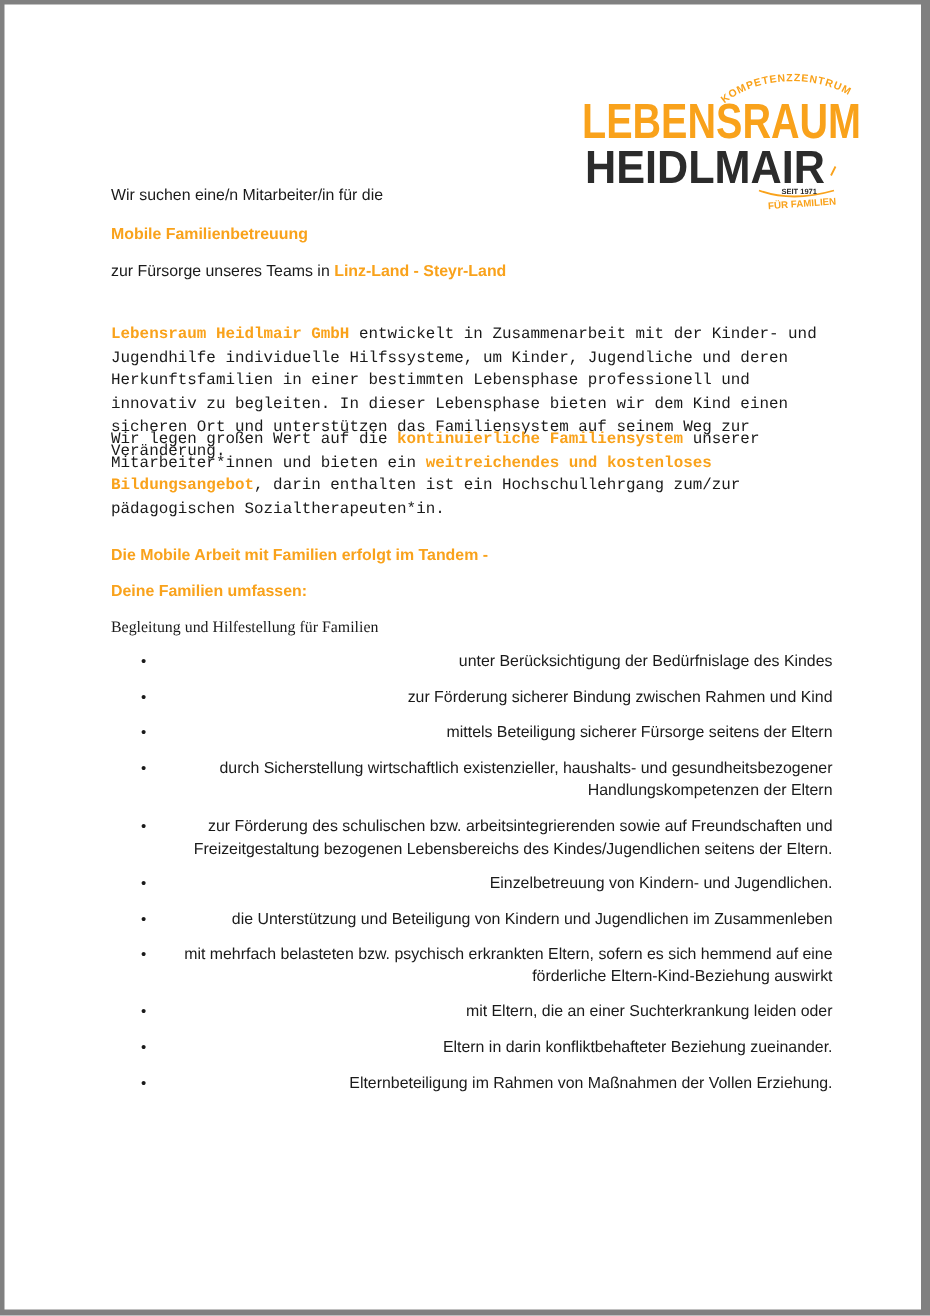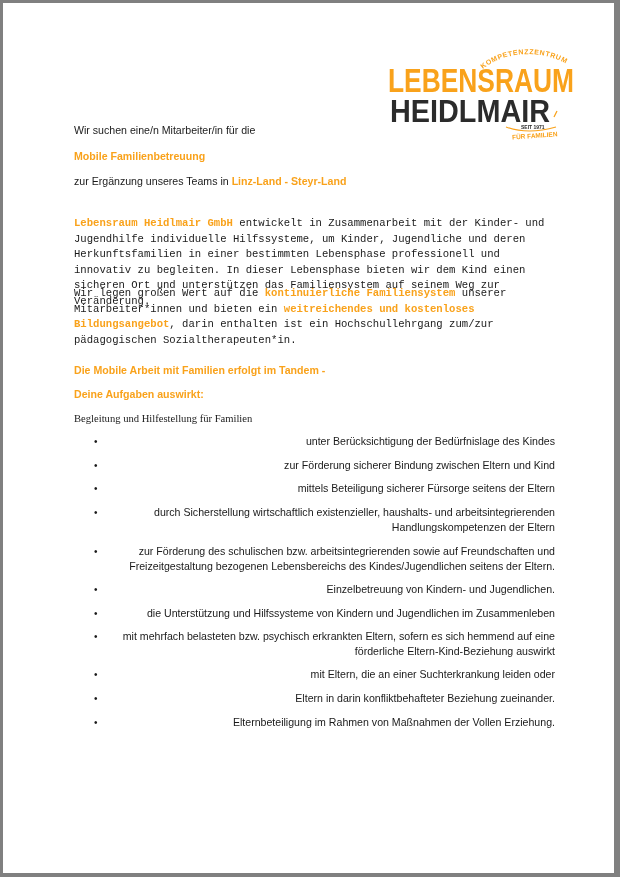--- a/index.html
+++ b/index.html
@@ -75,7 +75,7 @@
   <div class="content">
     <div class="line" style="top:120px;text-align:center;">Wir suchen eine/n Mitarbeiter/in für die</div>
     <div class="line orange" style="top:146px;">Mobile Familienbetreuung</div>
-    <div class="line" style="top:171px;"><span>zur Ergänzung unseres Teams in </span><span class="orange">Linz-Land - Steyr-Land</span></div>
+    <div class="line" style="top:171px;"><span>zur Fürsorge unseres Teams in </span><span class="orange">Linz-Land - Steyr-Land</span></div>
 
     <div class="para" style="top:213px;"><span class="orange">Lebensraum Heidlmair GmbH</span><span> entwickelt in Zusammenarbeit mit der Kinder- und Jugendhilfe individuelle Hilfssysteme, um Kinder, Jugendliche und deren Herkunftsfamilien in einer bestimmten Lebensphase professionell und innovativ zu begleiten. In dieser Lebensphase bieten wir dem Kind einen sicheren Ort und unterstützen das Familiensystem auf seinem Weg zur Veränderung.</span></div>
 

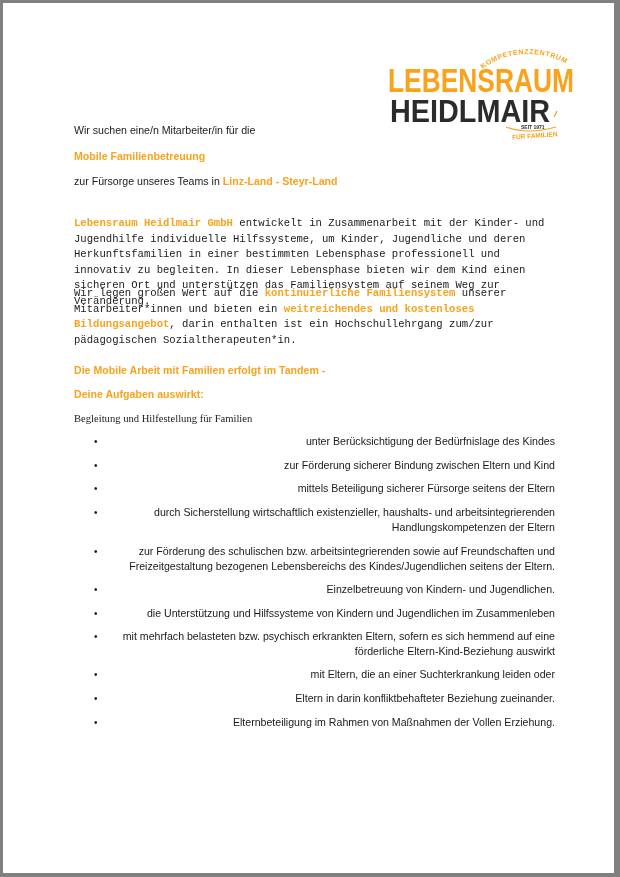--- a/index.html
+++ b/index.html
@@ -82,7 +82,7 @@
     <div class="para" style="top:283px;"><span>Wir legen großen Wert auf die </span><span class="orange">kontinuierliche Familiensystem</span><span> unserer Mitarbeiter*innen und bieten ein </span><span class="orange">weitreichendes und kostenloses Bildungsangebot</span><span>, darin enthalten ist ein Hochschullehrgang zum/zur pädagogischen Sozialtherapeuten*in.</span></div>
 
     <div class="line orange" style="top:360px;">Die Mobile Arbeit mit Familien erfolgt im Tandem -</div>
-    <div class="line orange" style="top:384px;">Deine Aufgaben auswirkt:</div>
+    <div class="line orange" style="top:384px;">Deine Familien umfassen:</div>
     <div class="line" style="top:408px;font-family:Liberation Serif, serif;">Begleitung und Hilfestellung für Familien</div>
 
     <div class="bullets">

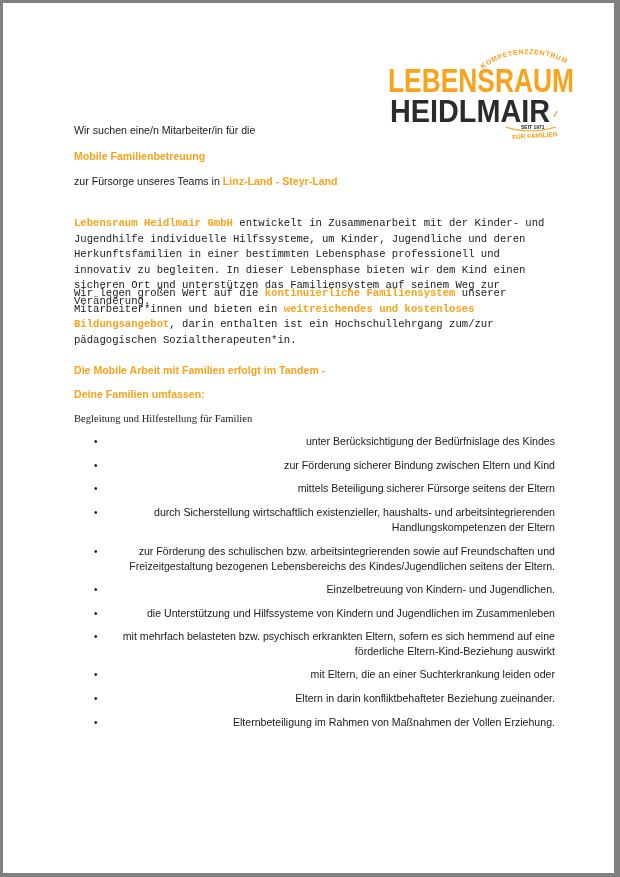--- a/index.html
+++ b/index.html
@@ -92,7 +92,7 @@
         </div>
       <div class="bullet" style="top:455px;">
           <span class="dot">•</span>
-          <span class="txt">zur Förderung sicherer Bindung zwischen Eltern und Kind</span>
+          <span class="txt">zur Förderung sicherer Bindung zwischen Rahmen und Kind</span>
         </div>
       <div class="bullet" style="top:478px;">
           <span class="dot">•</span>

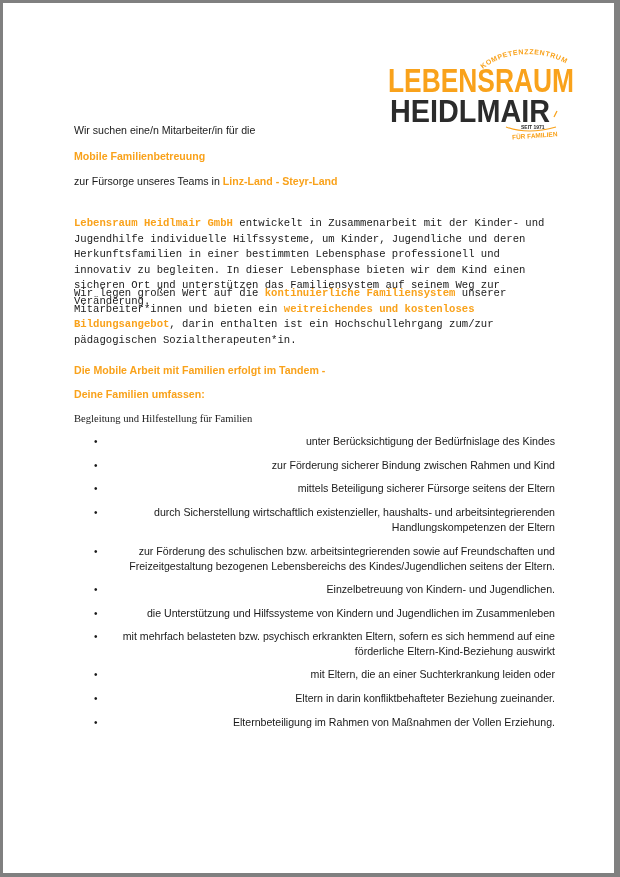--- a/index.html
+++ b/index.html
@@ -100,7 +100,7 @@
         </div>
       <div class="bullet" style="top:502px;">
           <span class="dot">•</span>
-          <span class="txt">durch Sicherstellung wirtschaftlich existenzieller, haushalts- und arbeitsintegrierenden Handlungskompetenzen der Eltern</span>
+          <span class="txt">durch Sicherstellung wirtschaftlich existenzieller, haushalts- und gesundheitsbezogener Handlungskompetenzen der Eltern</span>
         </div>
       <div class="bullet" style="top:541px;">
           <span class="dot">•</span>

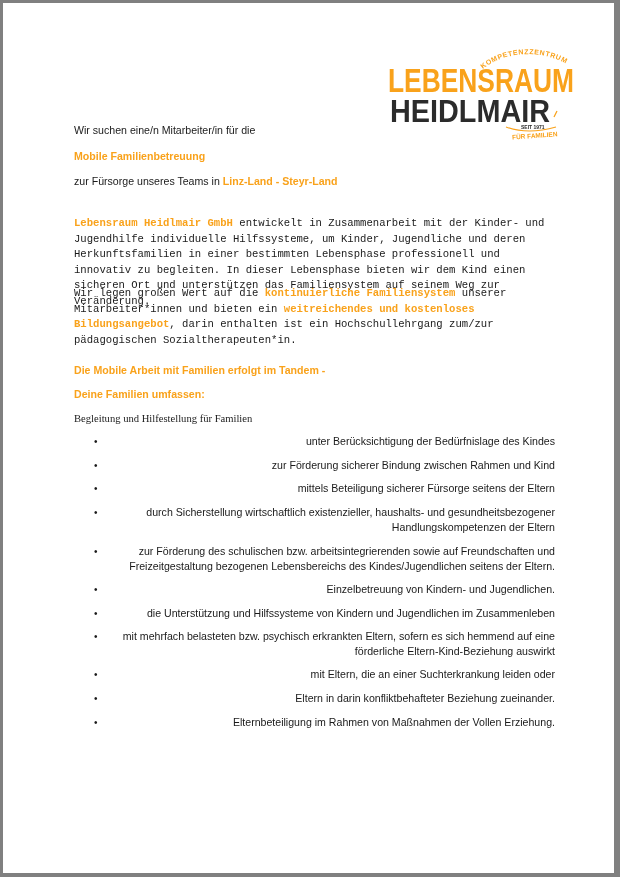--- a/index.html
+++ b/index.html
@@ -112,7 +112,7 @@
         </div>
       <div class="bullet" style="top:603px;">
           <span class="dot">•</span>
-          <span class="txt">die Unterstützung und Hilfssysteme von Kindern und Jugendlichen im Zusammenleben</span>
+          <span class="txt">die Unterstützung und Beteiligung von Kindern und Jugendlichen im Zusammenleben</span>
         </div>
       <div class="bullet" style="top:626px;">
           <span class="dot">•</span>

